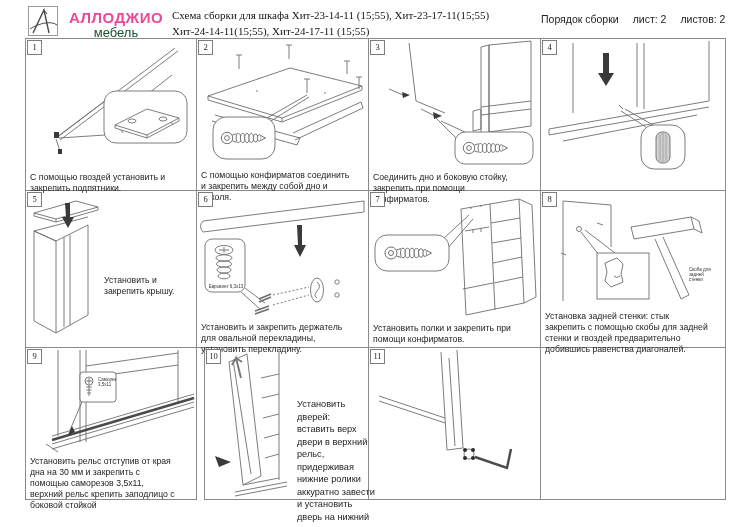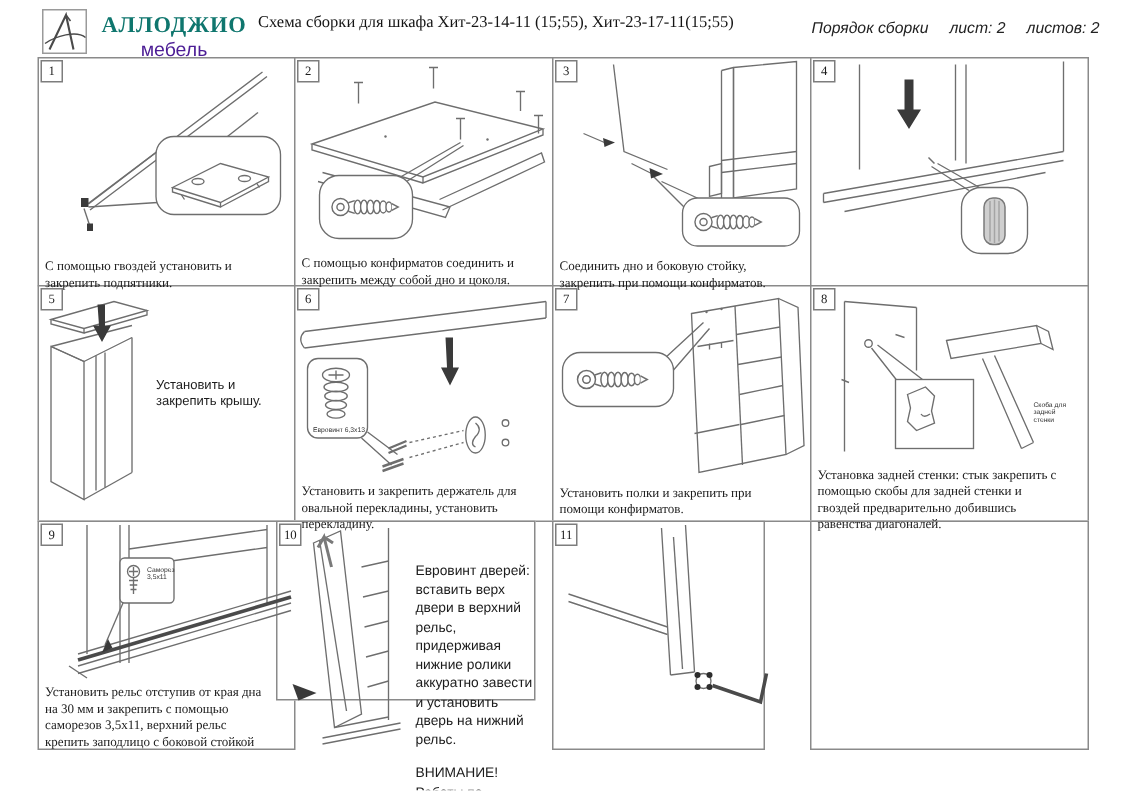--- a/index.html
+++ b/index.html
@@ -8,7 +8,7 @@
   
   #logo-box{position:absolute;left:28px;top:6px;width:30px;height:30px;}
   #brand{position:absolute;left:66px;top:9px;width:100px;text-align:center;}
-  #brand .name{font-size:15px;font-weight:bold;color:#0f766e;letter-spacing:.5px;white-space:nowrap;font-family:Liberation Serif, serif;}
+  #brand .name{font-size:15px;font-weight:bold;color:#ec4899;letter-spacing:.5px;white-space:nowrap;}
   #brand .sub{font-size:13px;color:#4c1d95;margin-top:-1px;}
   #doc-title{position:absolute;left:172px;top:7px;font-family:"Liberation Serif",serif;
              font-size:11px;line-height:16px;color:#151515;white-space:nowrap;}

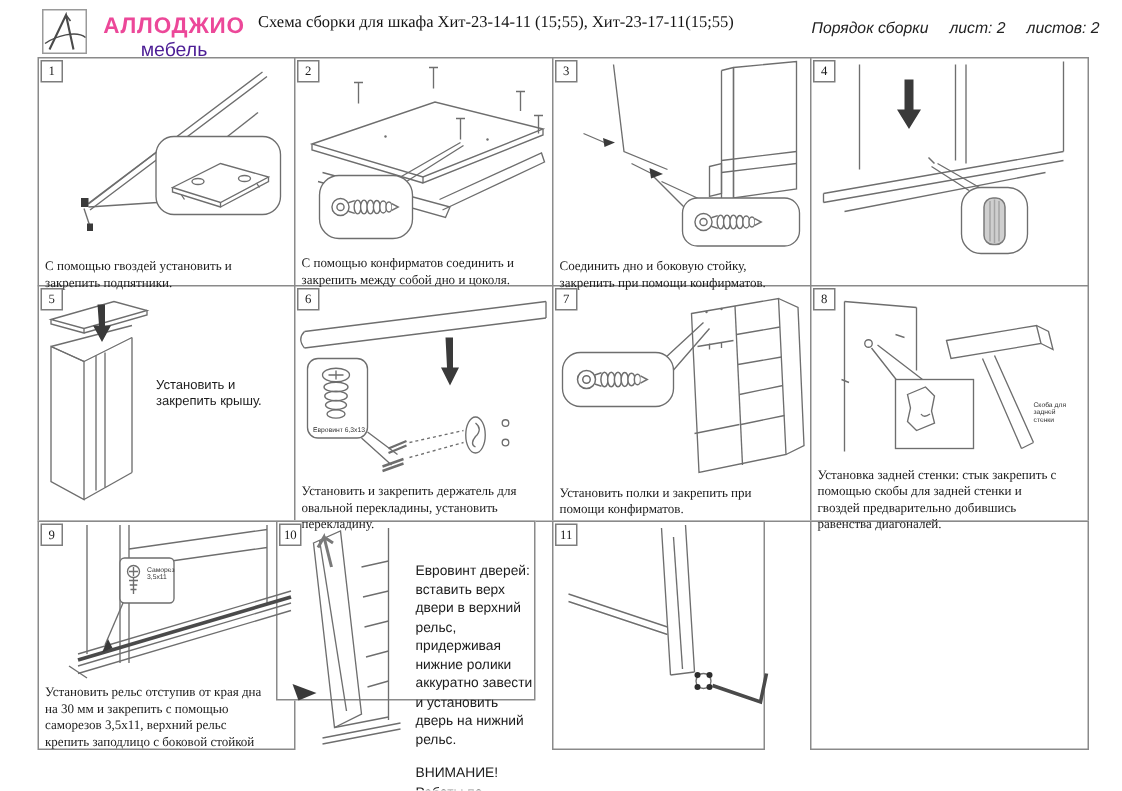--- a/index.html
+++ b/index.html
@@ -12,7 +12,7 @@
   #brand .sub{font-size:13px;color:#4c1d95;margin-top:-1px;}
   #doc-title{position:absolute;left:172px;top:7px;font-family:"Liberation Serif",serif;
              font-size:11px;line-height:16px;color:#151515;white-space:nowrap;}
-  #order-info{position:absolute;left:541px;top:13px;font-size:10.5px;color:#222;white-space:nowrap;font-style:italic;}
+  #order-info{position:absolute;left:541px;top:13px;font-size:10.5px;color:#222;white-space:nowrap;}
   #order-info span{margin-right:14px;}
   
   .cell{position:absolute;border:1px solid #8a8a8a;background:#fff;box-sizing:border-box;}

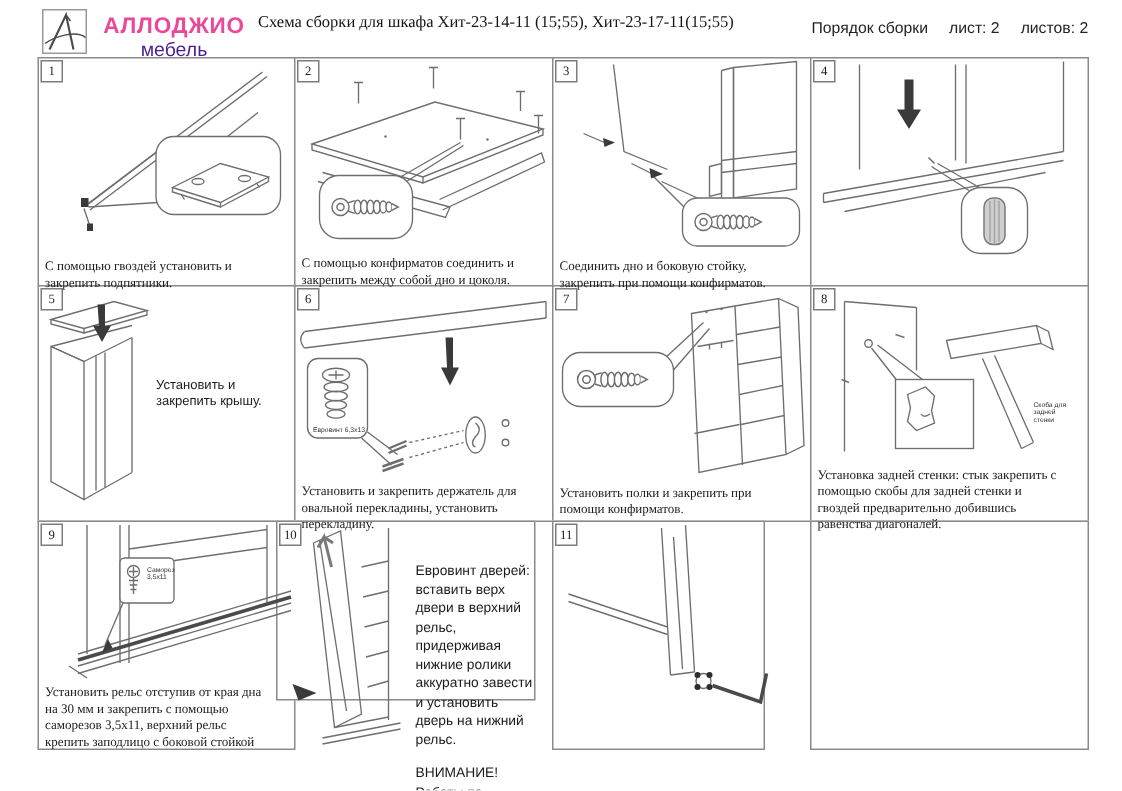--- a/index.html
+++ b/index.html
@@ -9,7 +9,7 @@
   #logo-box{position:absolute;left:28px;top:6px;width:30px;height:30px;}
   #brand{position:absolute;left:66px;top:9px;width:100px;text-align:center;}
   #brand .name{font-size:15px;font-weight:bold;color:#ec4899;letter-spacing:.5px;white-space:nowrap;}
-  #brand .sub{font-size:13px;color:#4c1d95;margin-top:-1px;}
+  #brand .sub{font-size:13px;color:#14532d;margin-top:-1px;}
   #doc-title{position:absolute;left:172px;top:7px;font-family:"Liberation Serif",serif;
              font-size:11px;line-height:16px;color:#151515;white-space:nowrap;}
   #order-info{position:absolute;left:541px;top:13px;font-size:10.5px;color:#222;white-space:nowrap;}

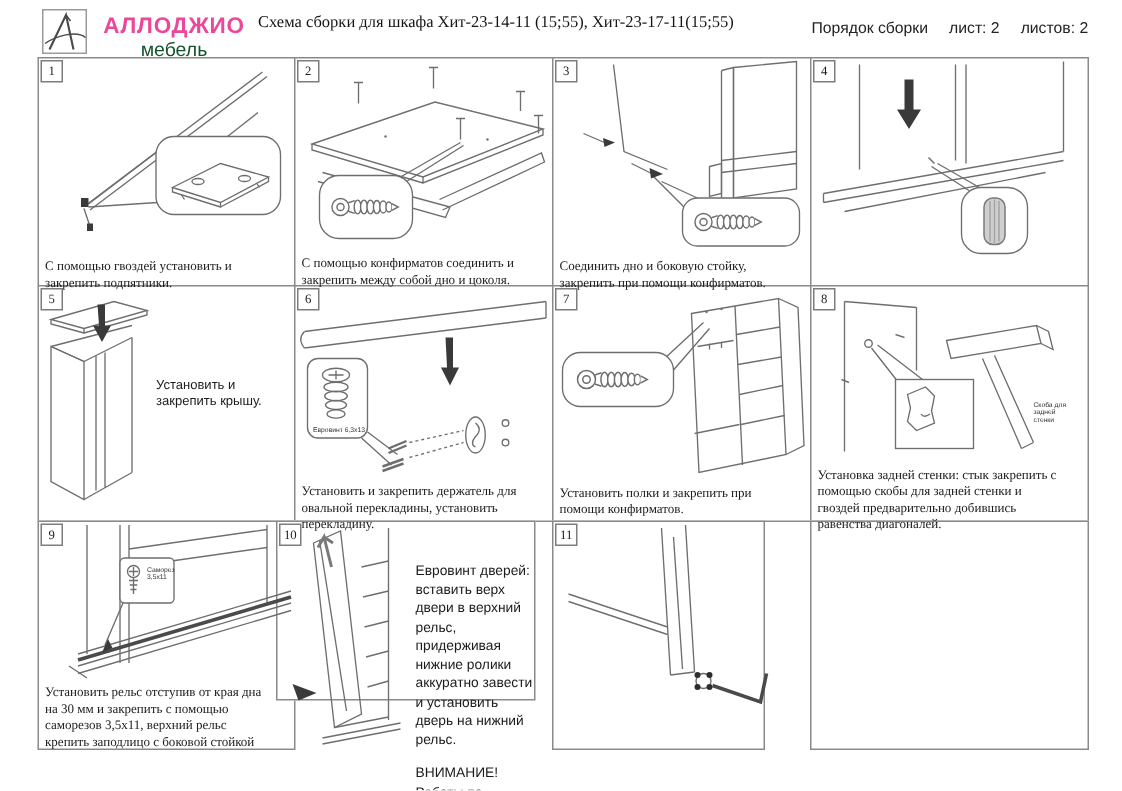--- a/index.html
+++ b/index.html
@@ -62,6 +62,7 @@
   </div>
   <div id="doc-title">
     <div>Схема сборки для шкафа Хит-23-14-11 (15;55), Хит-23-17-11(15;55)</div>
+    <div>Хит-24-14-11(15;55), Хит-24-17-11 (15;55)</div>
   </div>
   <div id="order-info">
     <span>Порядок сборки</span><span>лист: 2</span><span>листов: 2</span>

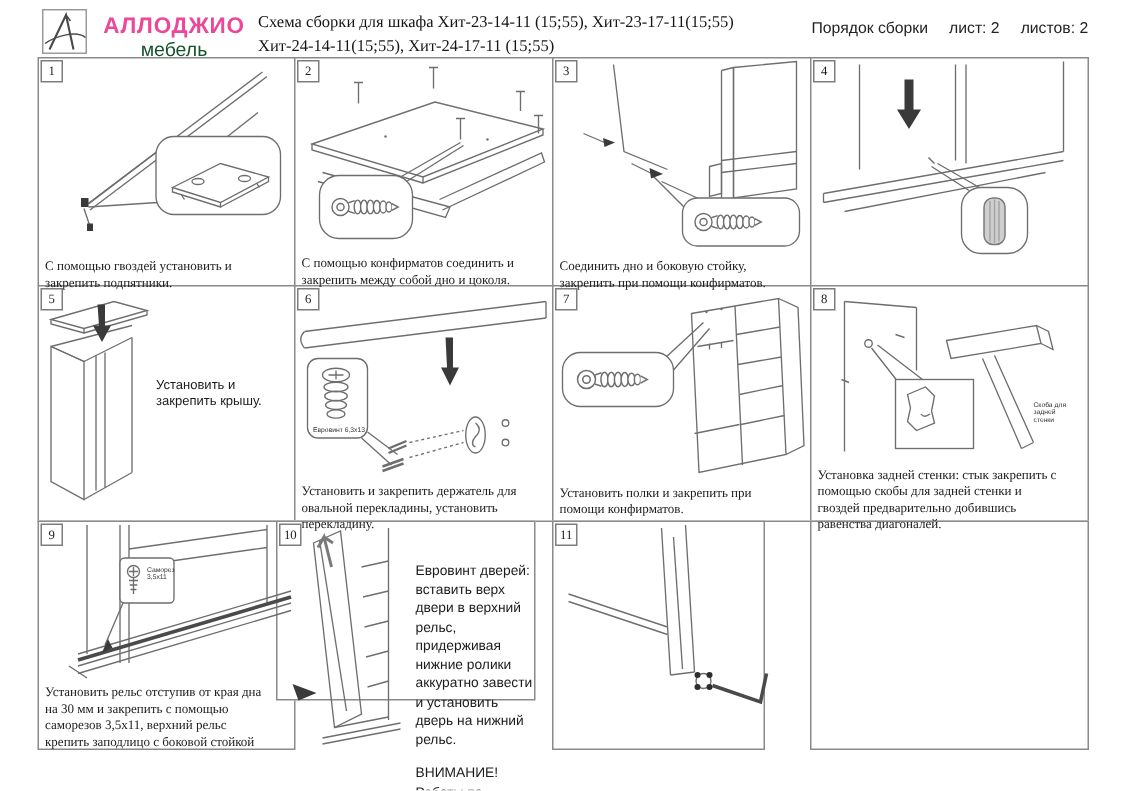--- a/index.html
+++ b/index.html
@@ -19,7 +19,7 @@
   .badge{position:absolute;left:1px;top:1px;width:13px;height:13px;border:1px solid #7d7d7d;
          font-family:"Liberation Serif",serif;font-size:8.5px;line-height:13px;text-align:center;
          background:#fff;z-index:3;}
-  .caption{position:absolute;left:4px;right:17px;font-size:8.7px;line-height:11px;color:#1c1c1c;z-index:2;font-family:Liberation Serif, serif;}
+  .caption{position:absolute;left:4px;right:17px;font-size:8.7px;line-height:11px;color:#1c1c1c;z-index:2;}
   .art{position:absolute;left:0;top:0;z-index:1;}
   .tiny-label{position:absolute;font-size:4.5px;line-height:5px;color:#333;z-index:2;}
   .side-text{position:absolute;font-size:8.7px;line-height:11px;color:#1c1c1c;z-index:2;}

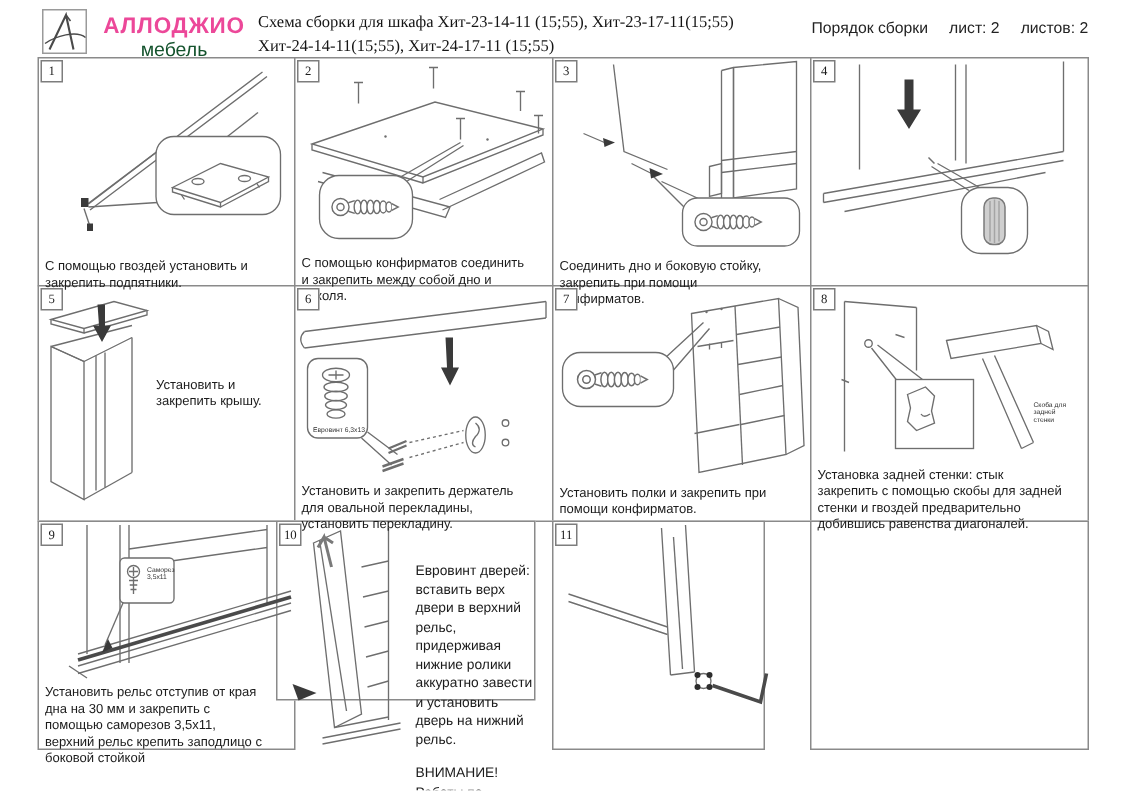--- a/index.html
+++ b/index.html
@@ -22,7 +22,7 @@
   .caption{position:absolute;left:4px;right:17px;font-size:8.7px;line-height:11px;color:#1c1c1c;z-index:2;}
   .art{position:absolute;left:0;top:0;z-index:1;}
   .tiny-label{position:absolute;font-size:4.5px;line-height:5px;color:#333;z-index:2;}
-  .side-text{position:absolute;font-size:8.7px;line-height:11px;color:#1c1c1c;z-index:2;}
+  .side-text{position:absolute;font-size:8.7px;line-height:11px;color:#1c1c1c;z-index:2;margin-top:24px;}
   .p10{font-size:9.2px;line-height:12.5px;}
   .p10 .gap{height:10px;}
 </style>

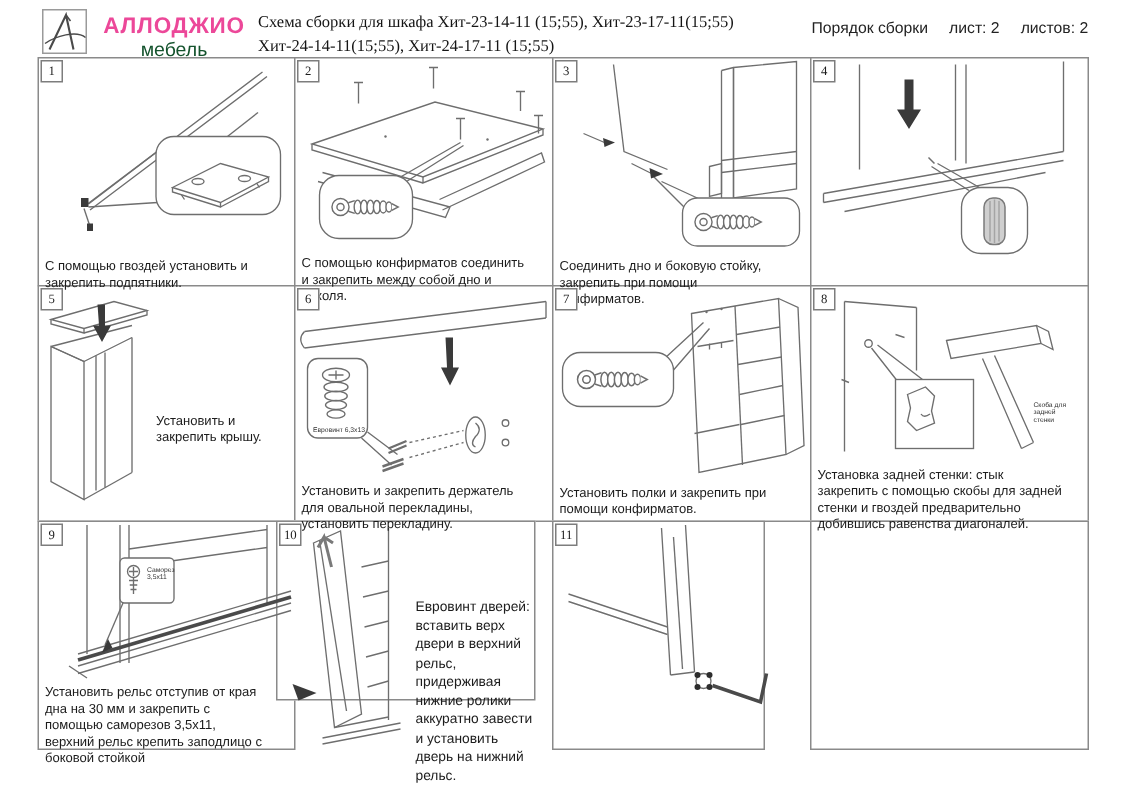--- a/index.html
+++ b/index.html
@@ -265,7 +265,7 @@
     <div class="caption" style="top:108px">Установить рельс  отступив от края дна на 30 мм и закрепить  с помощью саморезов 3,5х11, верхний рельс крепить заподлицо с боковой стойкой</div>
   </div>
 
-  <div class="cell" style="left:184px;top:347px;width:173px;height:120px">
+  <div class="cell" style="left:204px;top:347px;width:173px;height:153px">
     <div class="badge">10</div>
     <svg class="art" width="95" height="150" viewBox="0 0 95 150">
       <g stroke="#6e6e6e" fill="none" stroke-width="0.9">

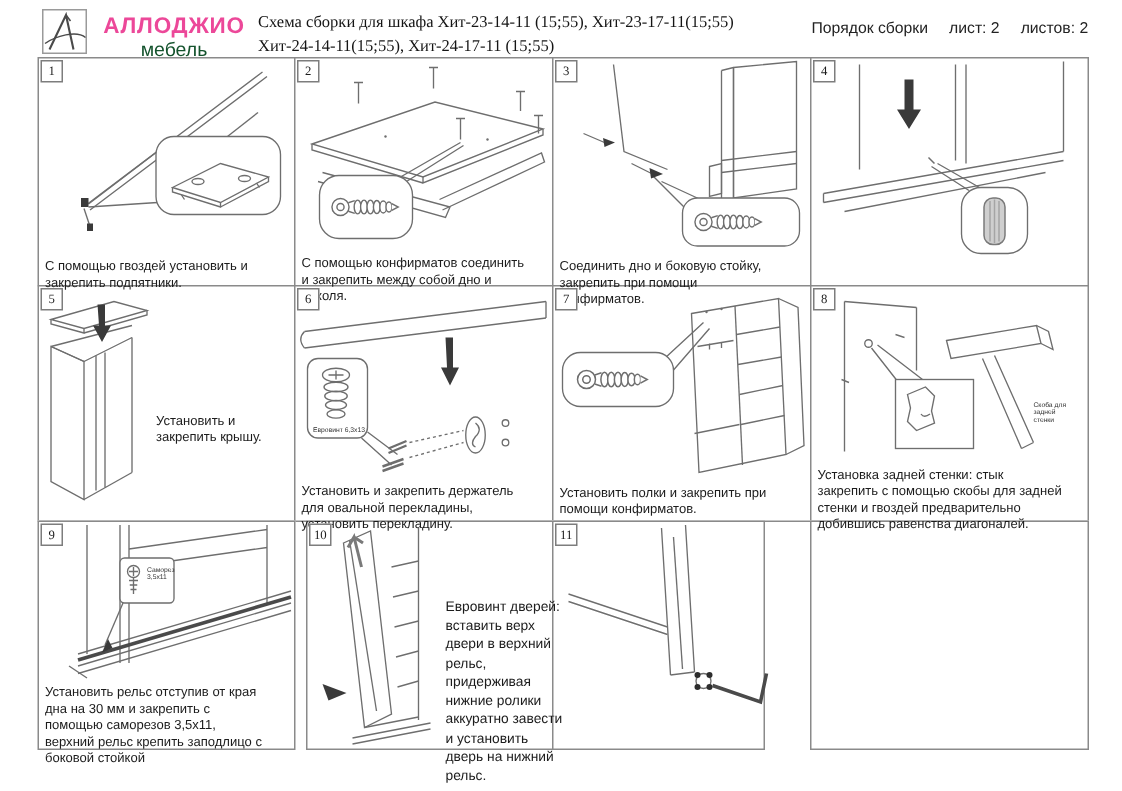--- a/index.html
+++ b/index.html
@@ -288,7 +288,7 @@
     </div>
   </div>
 
-  <div class="cell" style="left:368px;top:347px;width:142px;height:153px">
+  <div class="cell" style="left:368px;top:347px;width:173px;height:153px">
     <div class="badge">11</div>
     <svg class="art" width="171" height="132" viewBox="0 0 171 132">
       <g stroke="#6e6e6e" fill="none" stroke-width="0.9">

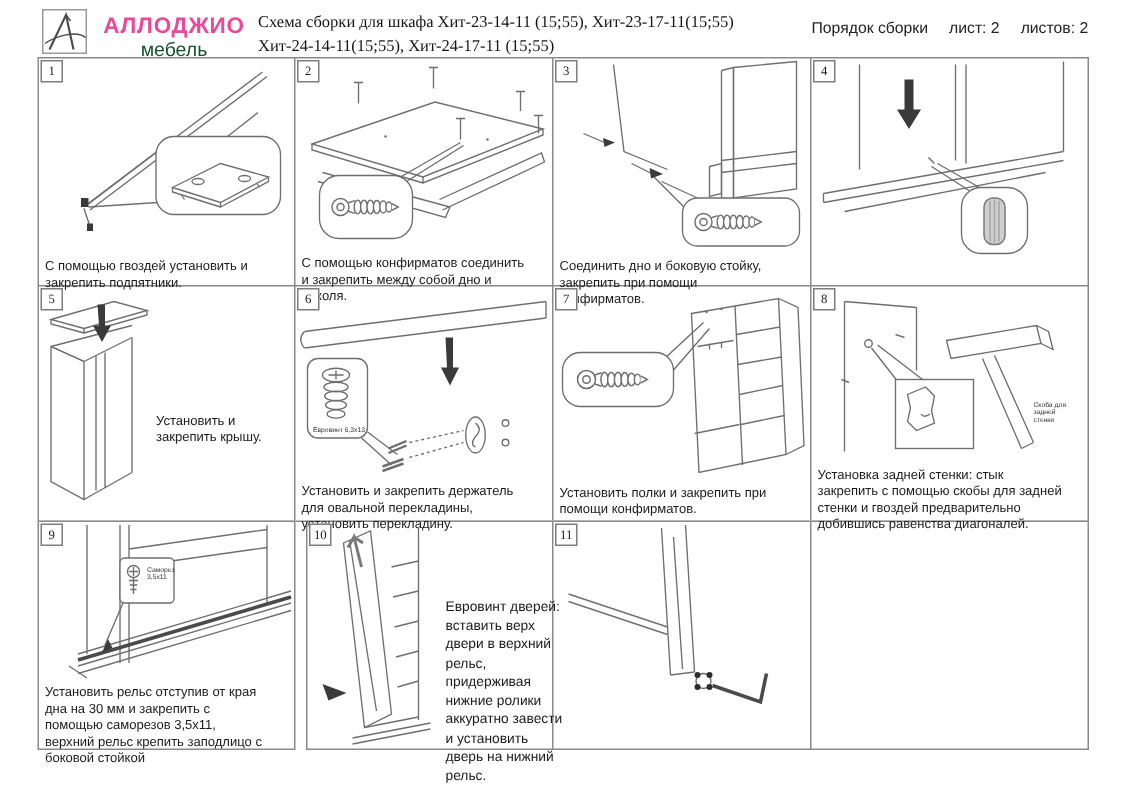--- a/index.html
+++ b/index.html
@@ -280,7 +280,7 @@
       <path d="M10,108 l16,6 -12,5 z" fill="#3a3a3a"></path>
     </svg>
     <div class="side-text p10" style="left:92px;top:26px;width:80px">
-      <div>Евровинт дверей:</div>
+      <div>Установить дверей:</div>
       <div>вставить верх двери в верхний рельс, придерживая нижние ролики аккуратно завести и установить дверь на нижний рельс.</div>
       <div class="gap"></div>
       <div>ВНИМАНИЕ!</div>

